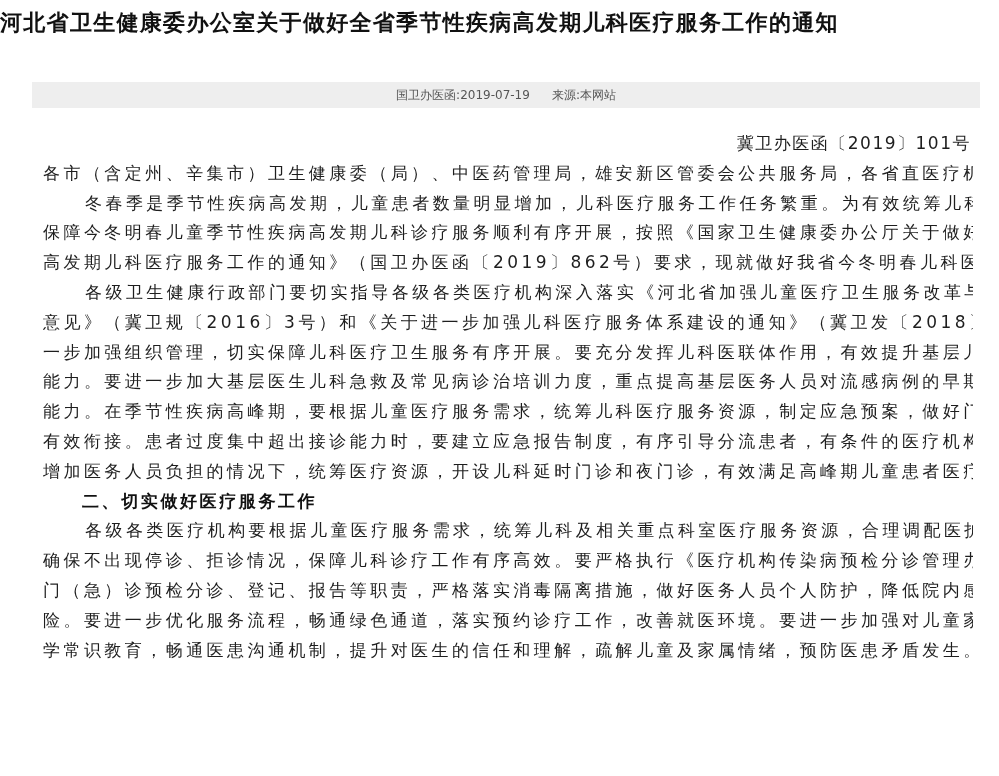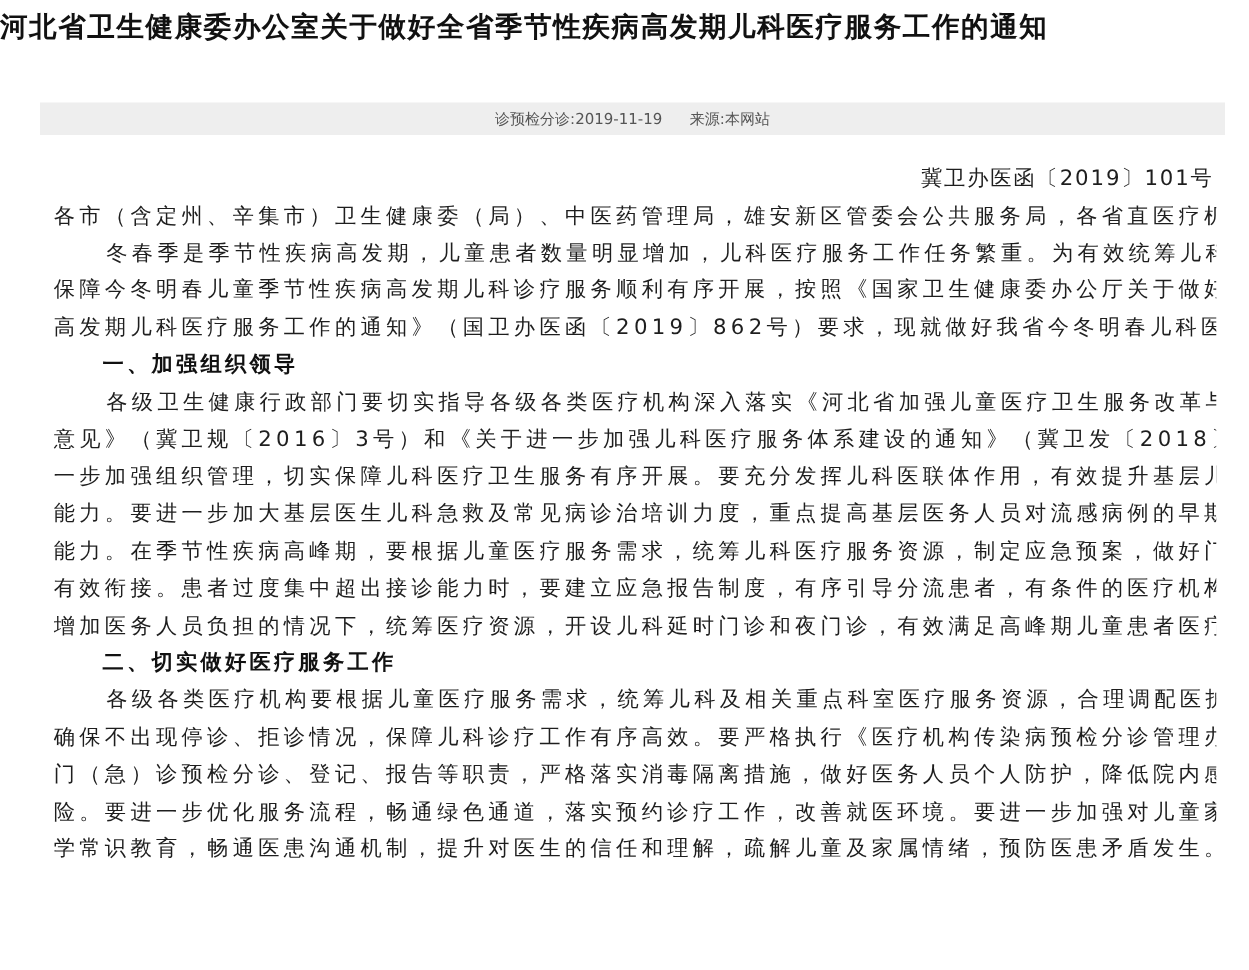--- a/index.html
+++ b/index.html
@@ -79,7 +79,7 @@
 <div class="title">河北省卫生健康委办公室关于做好全省季节性疾病高发期儿科医疗服务工作的通知</div>
 
 <div class="meta-bar">
-  <span>诊预检分诊:</span><span>2019-11-19</span><span class="sep"></span><span>来源:</span><span>本网站</span>
+  <span>国卫办医函:</span><span>2019-11-19</span><span class="sep"></span><span>来源:</span><span>本网站</span>
 </div>
 
 <div class="content">

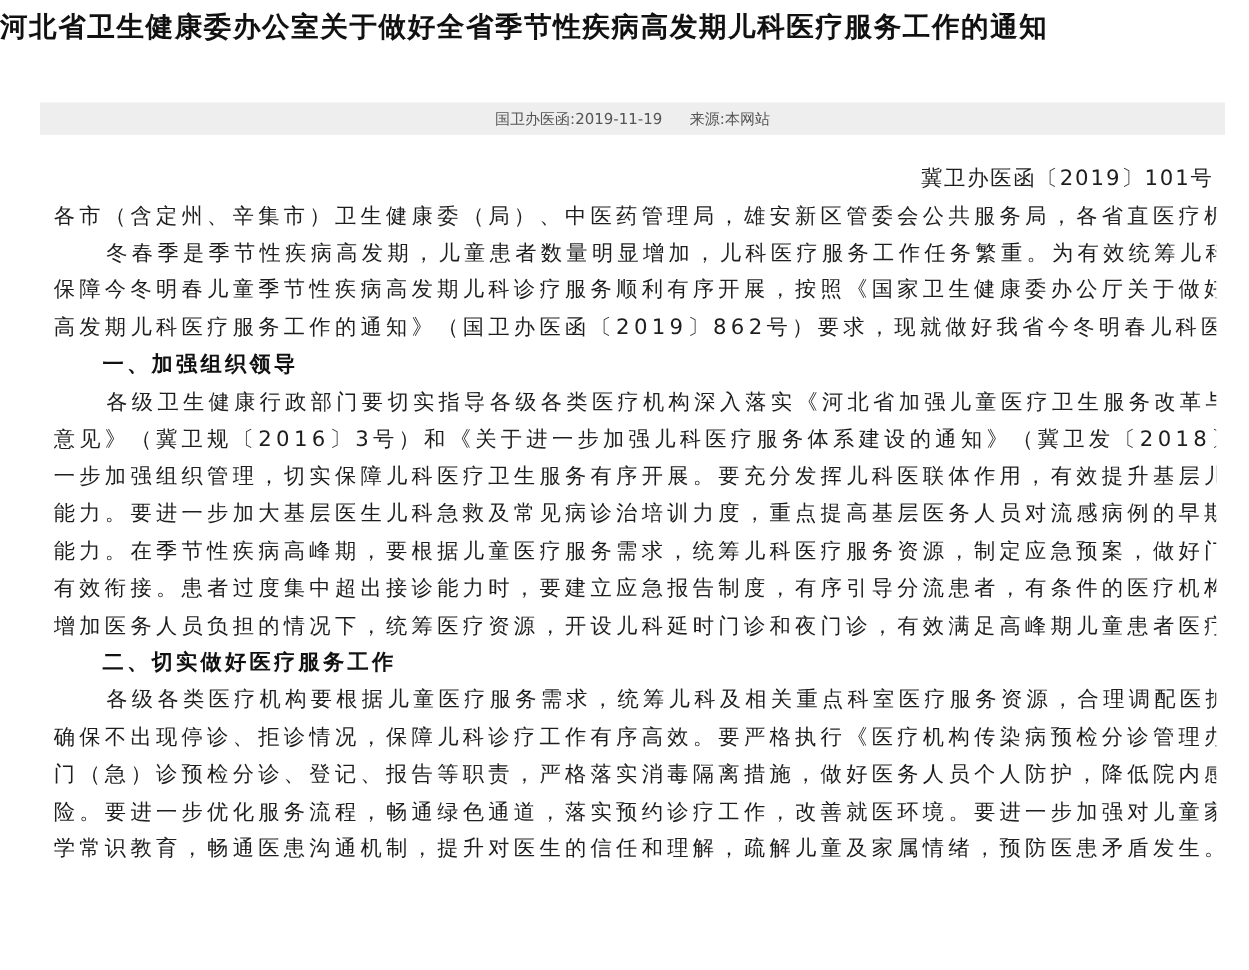--- a/index.html
+++ b/index.html
@@ -79,7 +79,7 @@
 <div class="title">河北省卫生健康委办公室关于做好全省季节性疾病高发期儿科医疗服务工作的通知</div>
 
 <div class="meta-bar">
-  <span>国卫办医函:</span><span>2019-11-19</span><span class="sep"></span><span>来源:</span><span>本网站</span>
+  <span>国卫办医函:</span><span>2019-07-19</span><span class="sep"></span><span>来源:</span><span>本网站</span>
 </div>
 
 <div class="content">

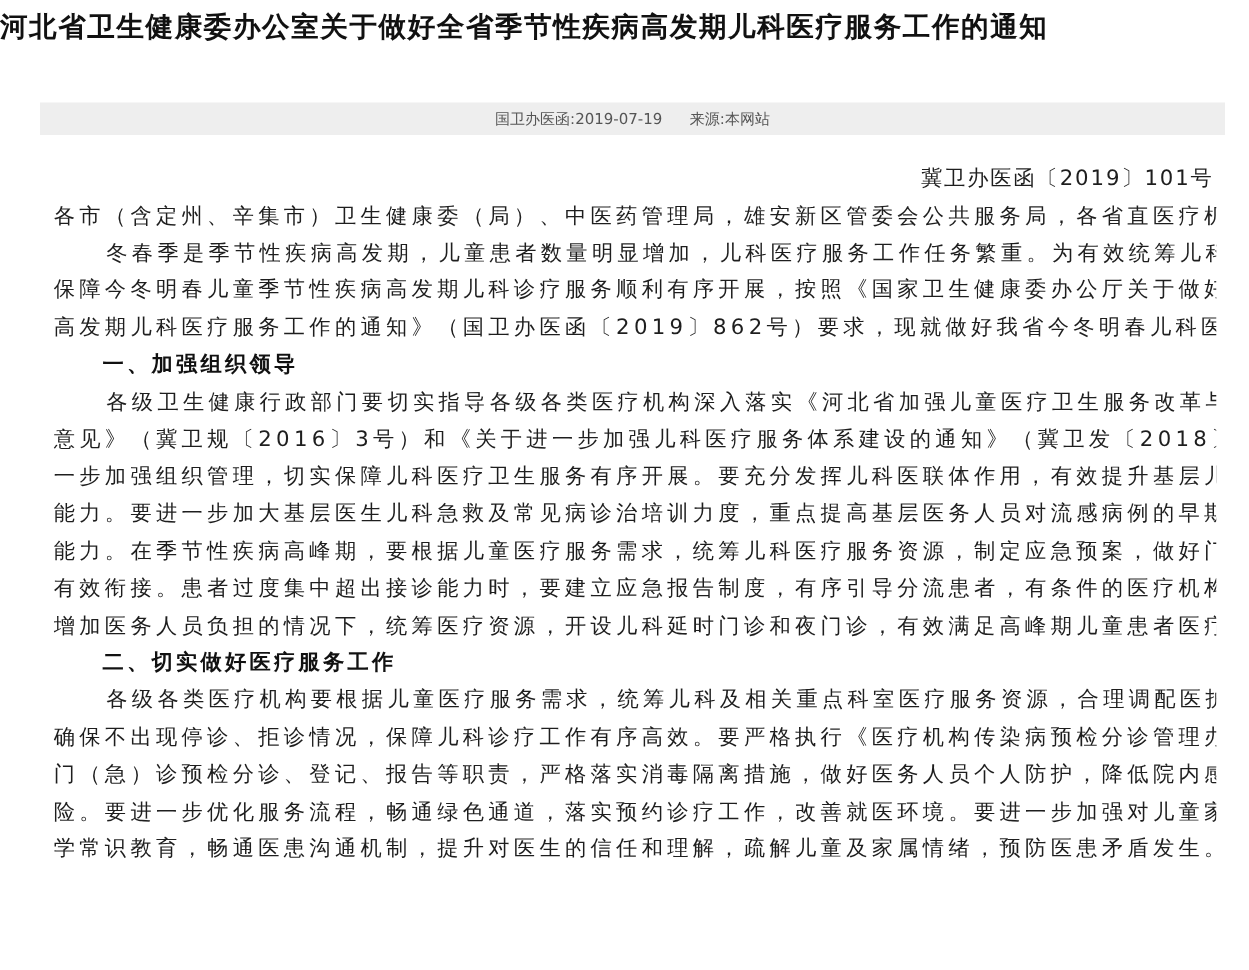--- a/index.html
+++ b/index.html
@@ -91,7 +91,6 @@
   <div class="line">保障今冬明春儿童季节性疾病高发期儿科诊疗服务顺利有序开展，按照《国家卫生健康委办公厅关于做好季节性疾病</div>
   <div class="line">高发期儿科医疗服务工作的通知》（国卫办医函〔2019〕862号）要求，现就做好我省今冬明春儿科医疗服务工作提</div>
 
-  <div class="line heading">一、加强组织领导</div>
 
   <div class="line indent">各级卫生健康行政部门要切实指导各级各类医疗机构深入落实《河北省加强儿童医疗卫生服务改革与发展的实施</div>
   <div class="line">意见》（冀卫规〔2016〕3号）和《关于进一步加强儿科医疗服务体系建设的通知》（冀卫发〔2018〕21号），进</div>

